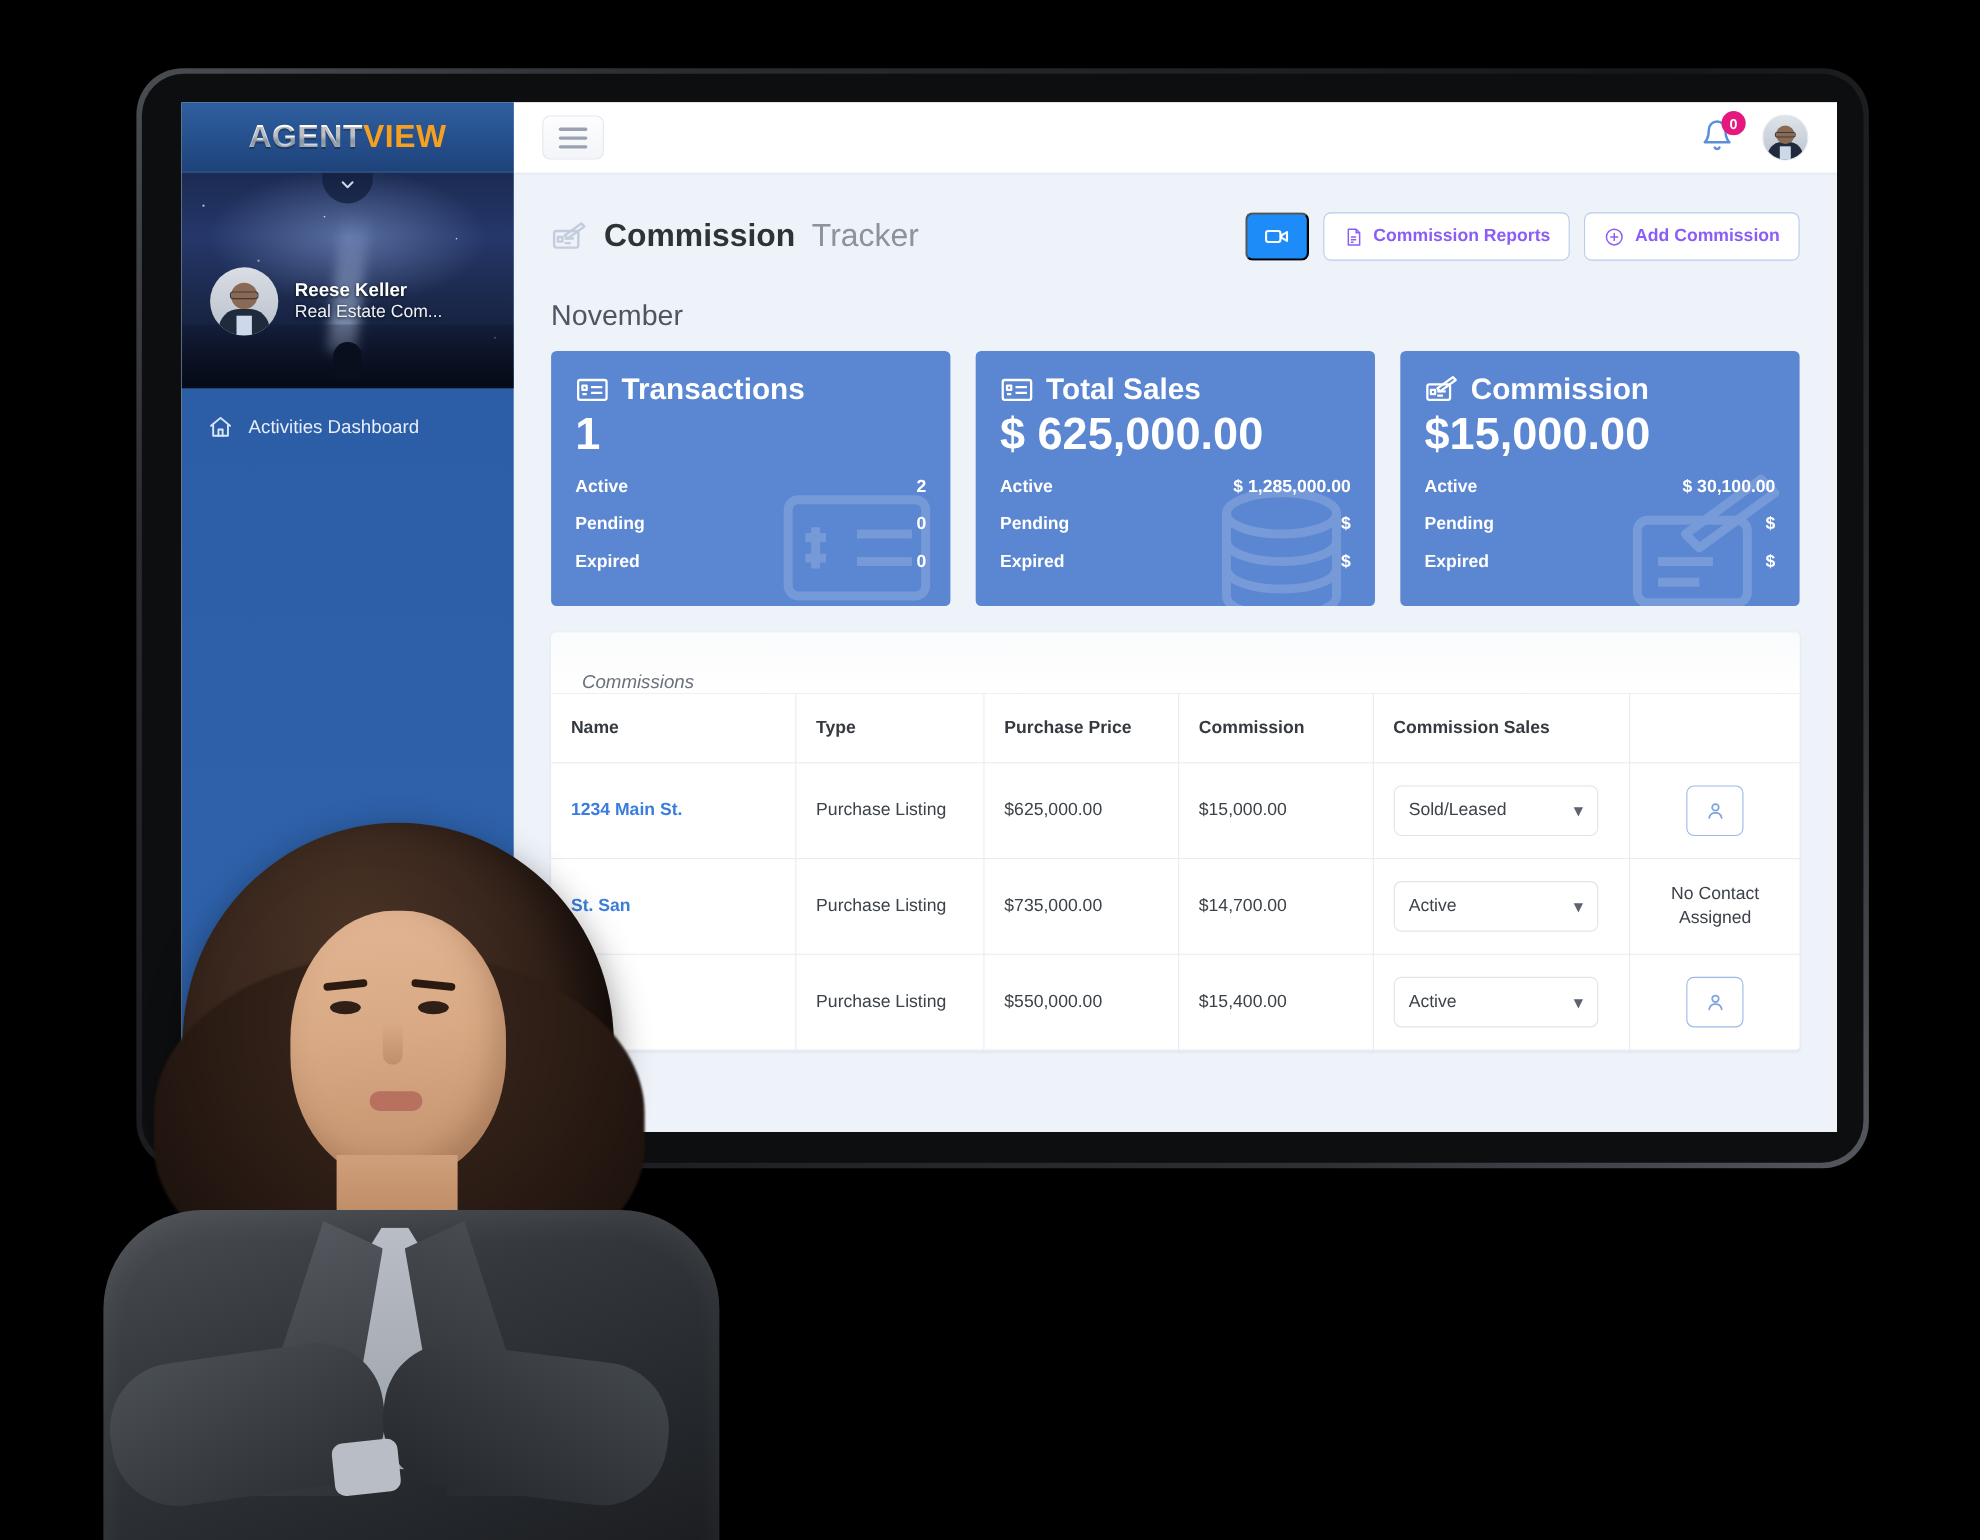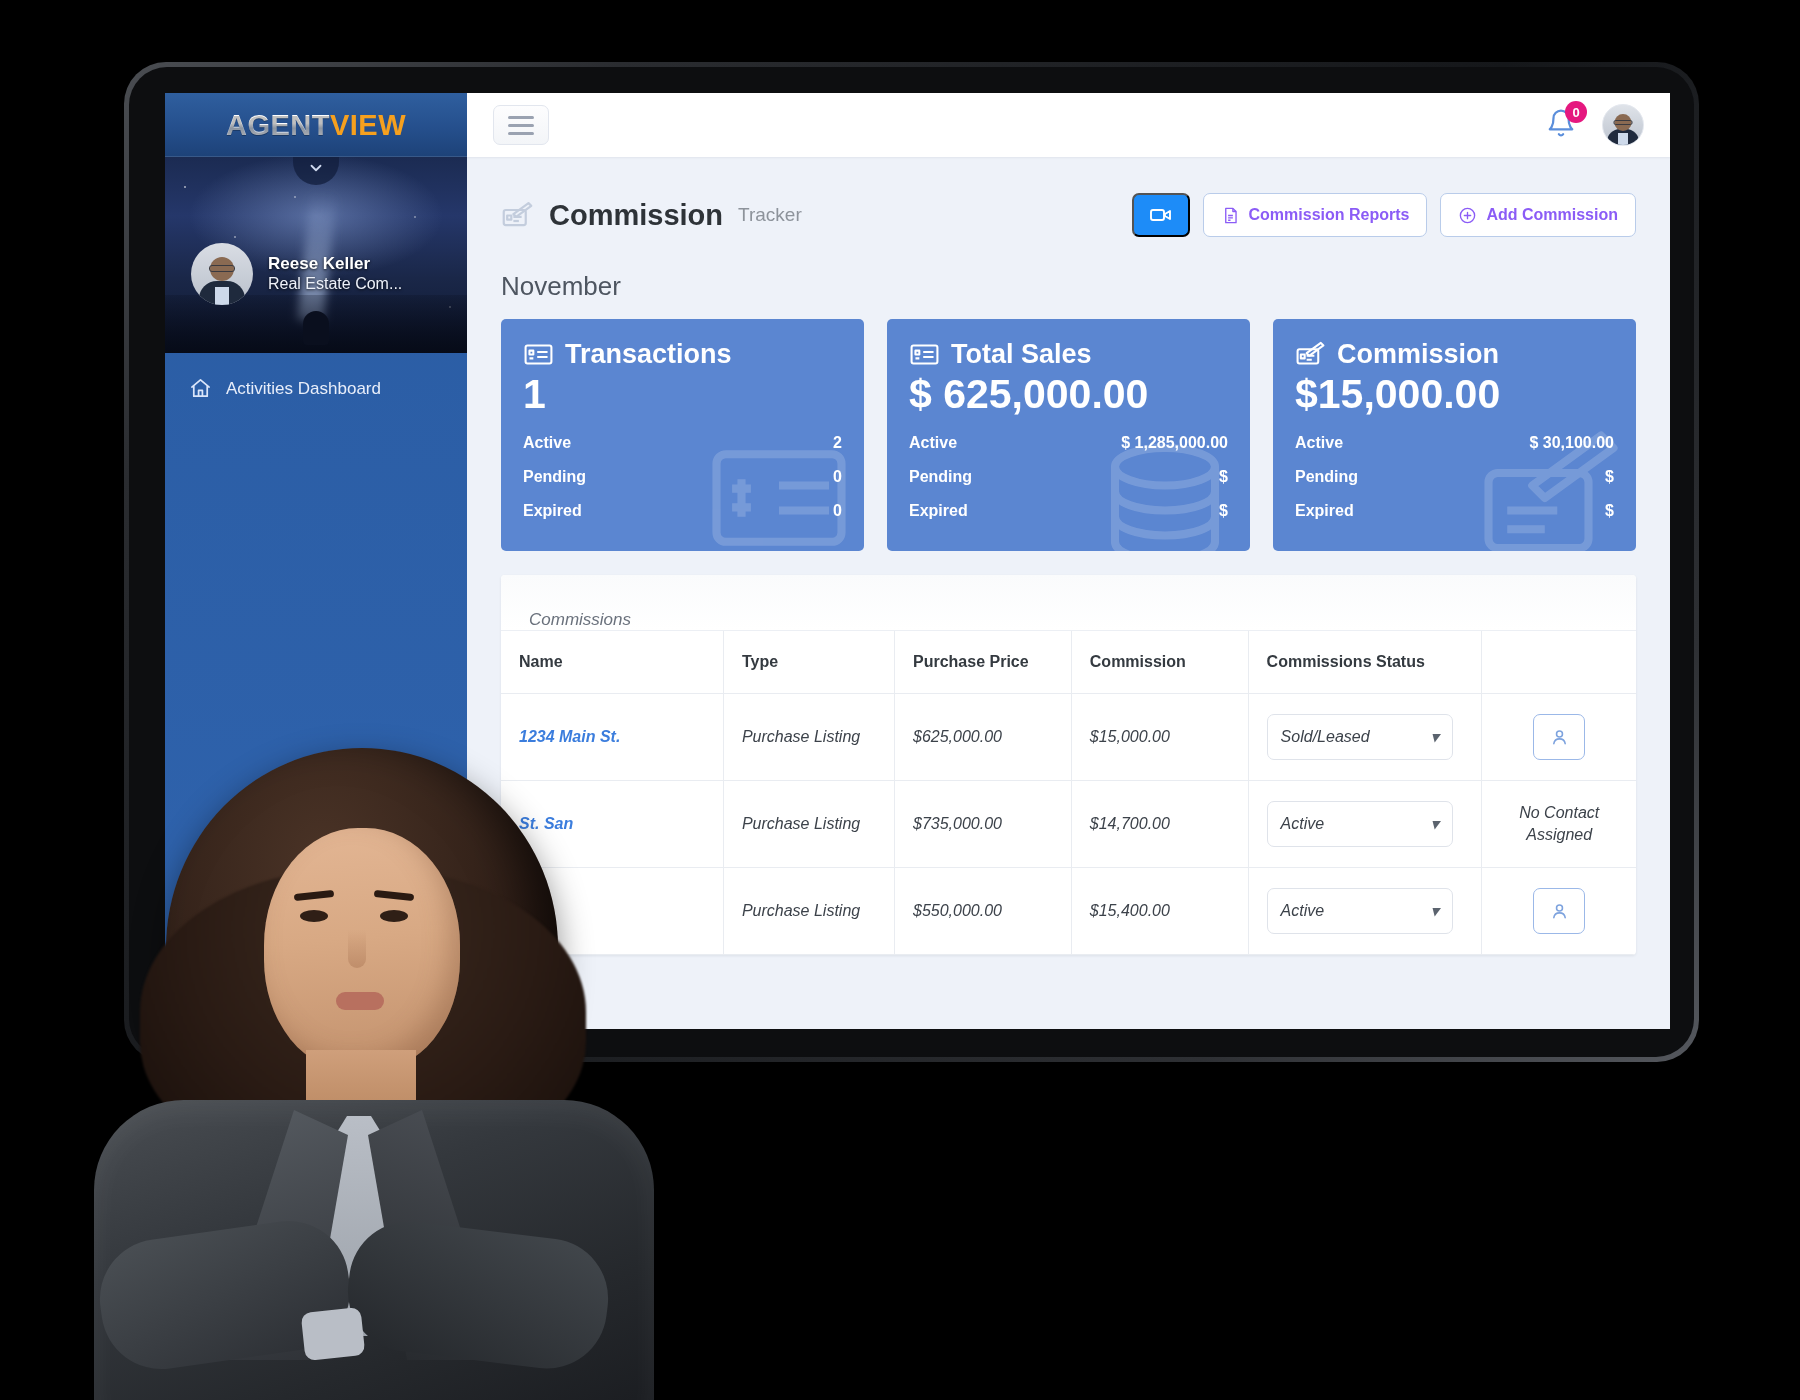--- a/index.html
+++ b/index.html
@@ -154,7 +154,7 @@
   .page-title { display:flex; align-items:center; gap:15px; }
   .page-title svg { width:33px; height:33px; color:#c3cddd; }
   .page-title .t1 { font-size:29px; font-weight:700; color:#2e3338; }
-  .page-title .t2 { font-size:19px; font-weight:400; color:#8d939b; }
+  .page-title .t2 { font-size:29px; font-weight:400; color:#8d939b; }
   .actions { display:flex; align-items:center; gap:13px; }
   .btn {
     height: 44px; border-radius:7px; display:flex; align-items:center; gap:9px;

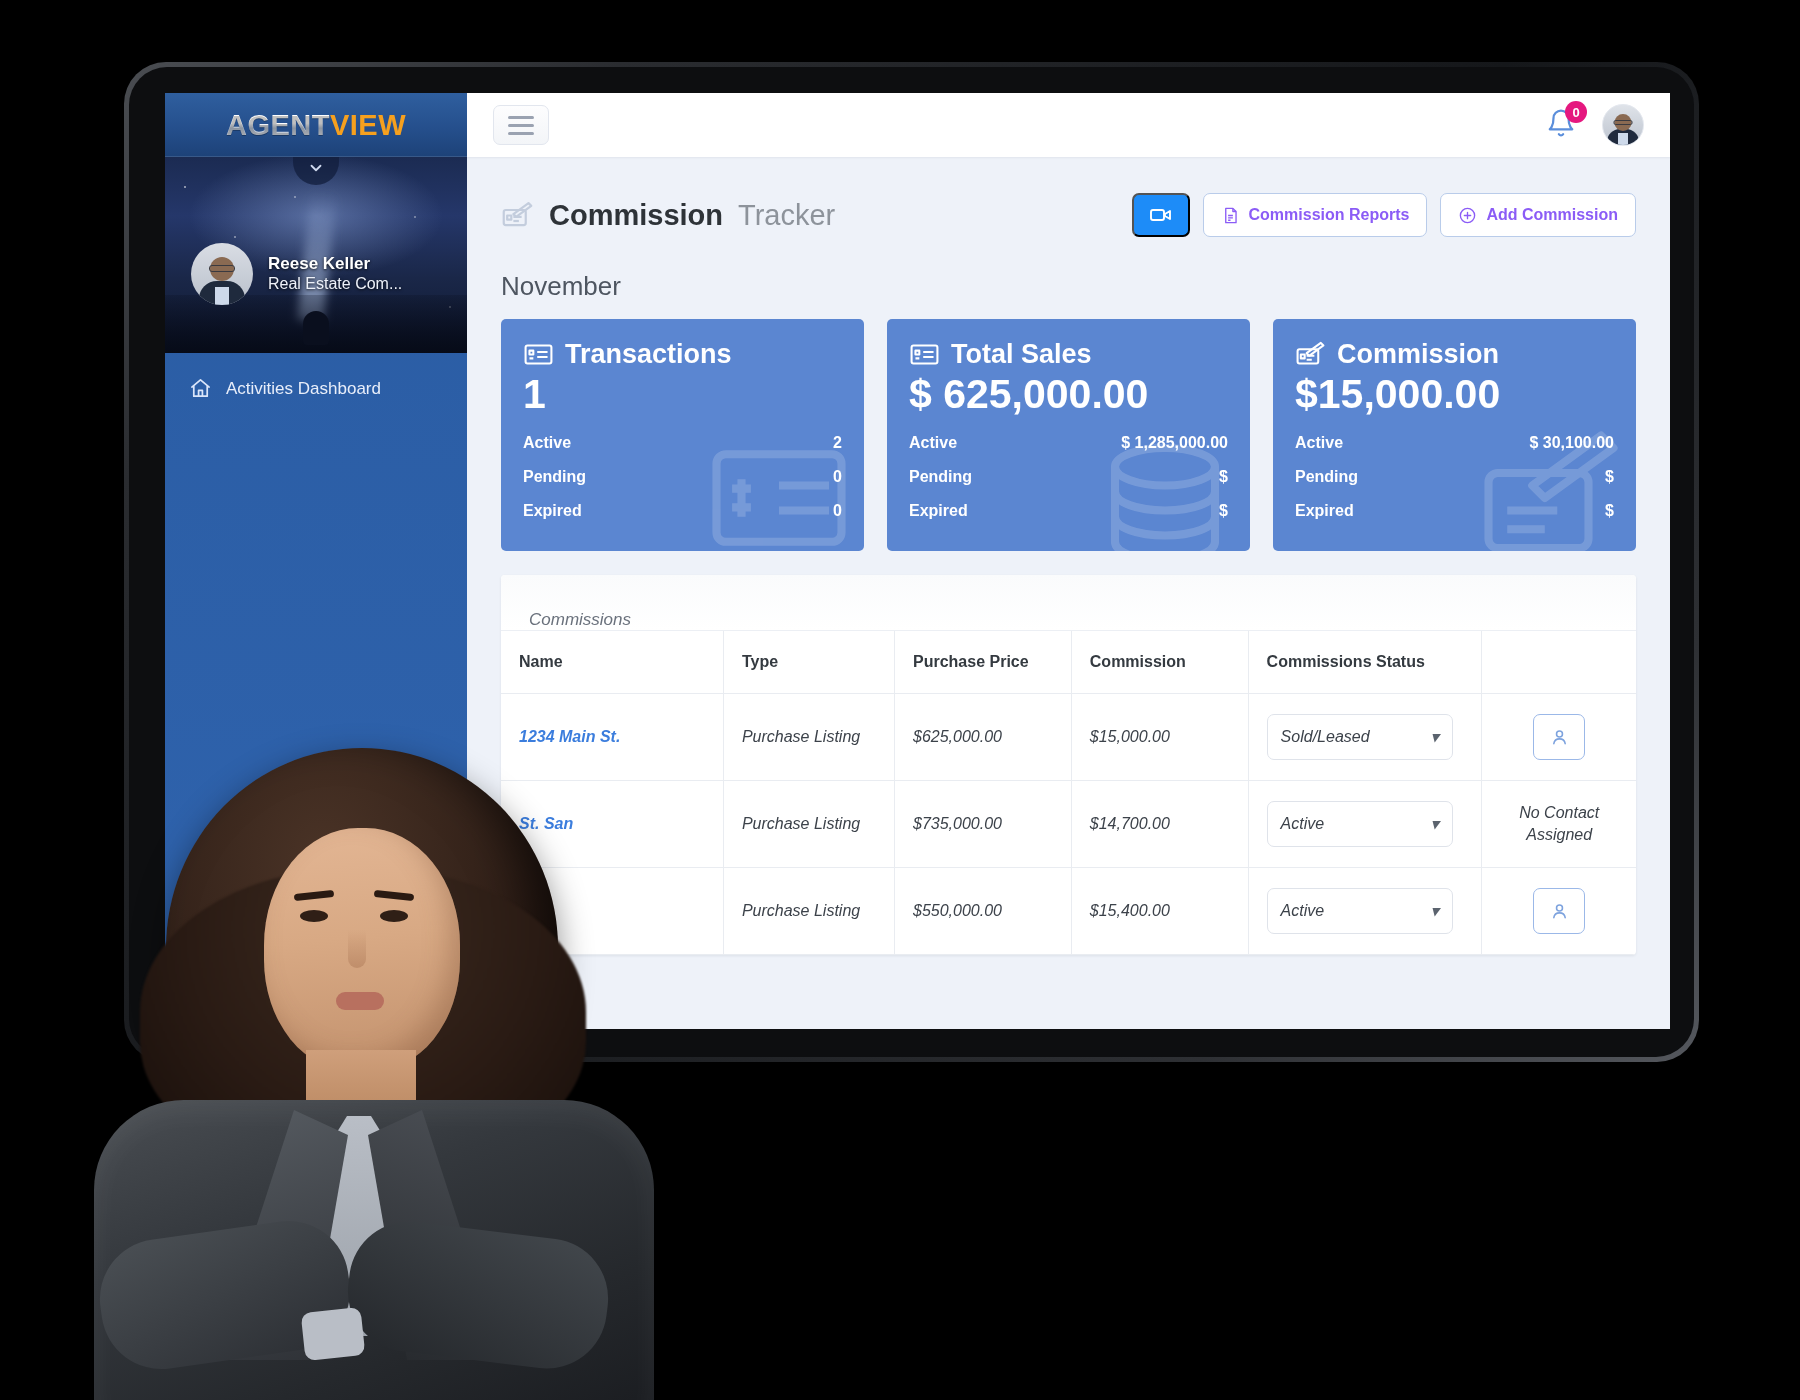--- a/index.html
+++ b/index.html
@@ -539,7 +539,7 @@
                   <th>Type</th>
                   <th>Purchase Price</th>
                   <th>Commission</th>
-                  <th>Commissions Status</th>
+                  <th>Commission Sales</th>
                   <th></th>
                 </tr>
               </thead>

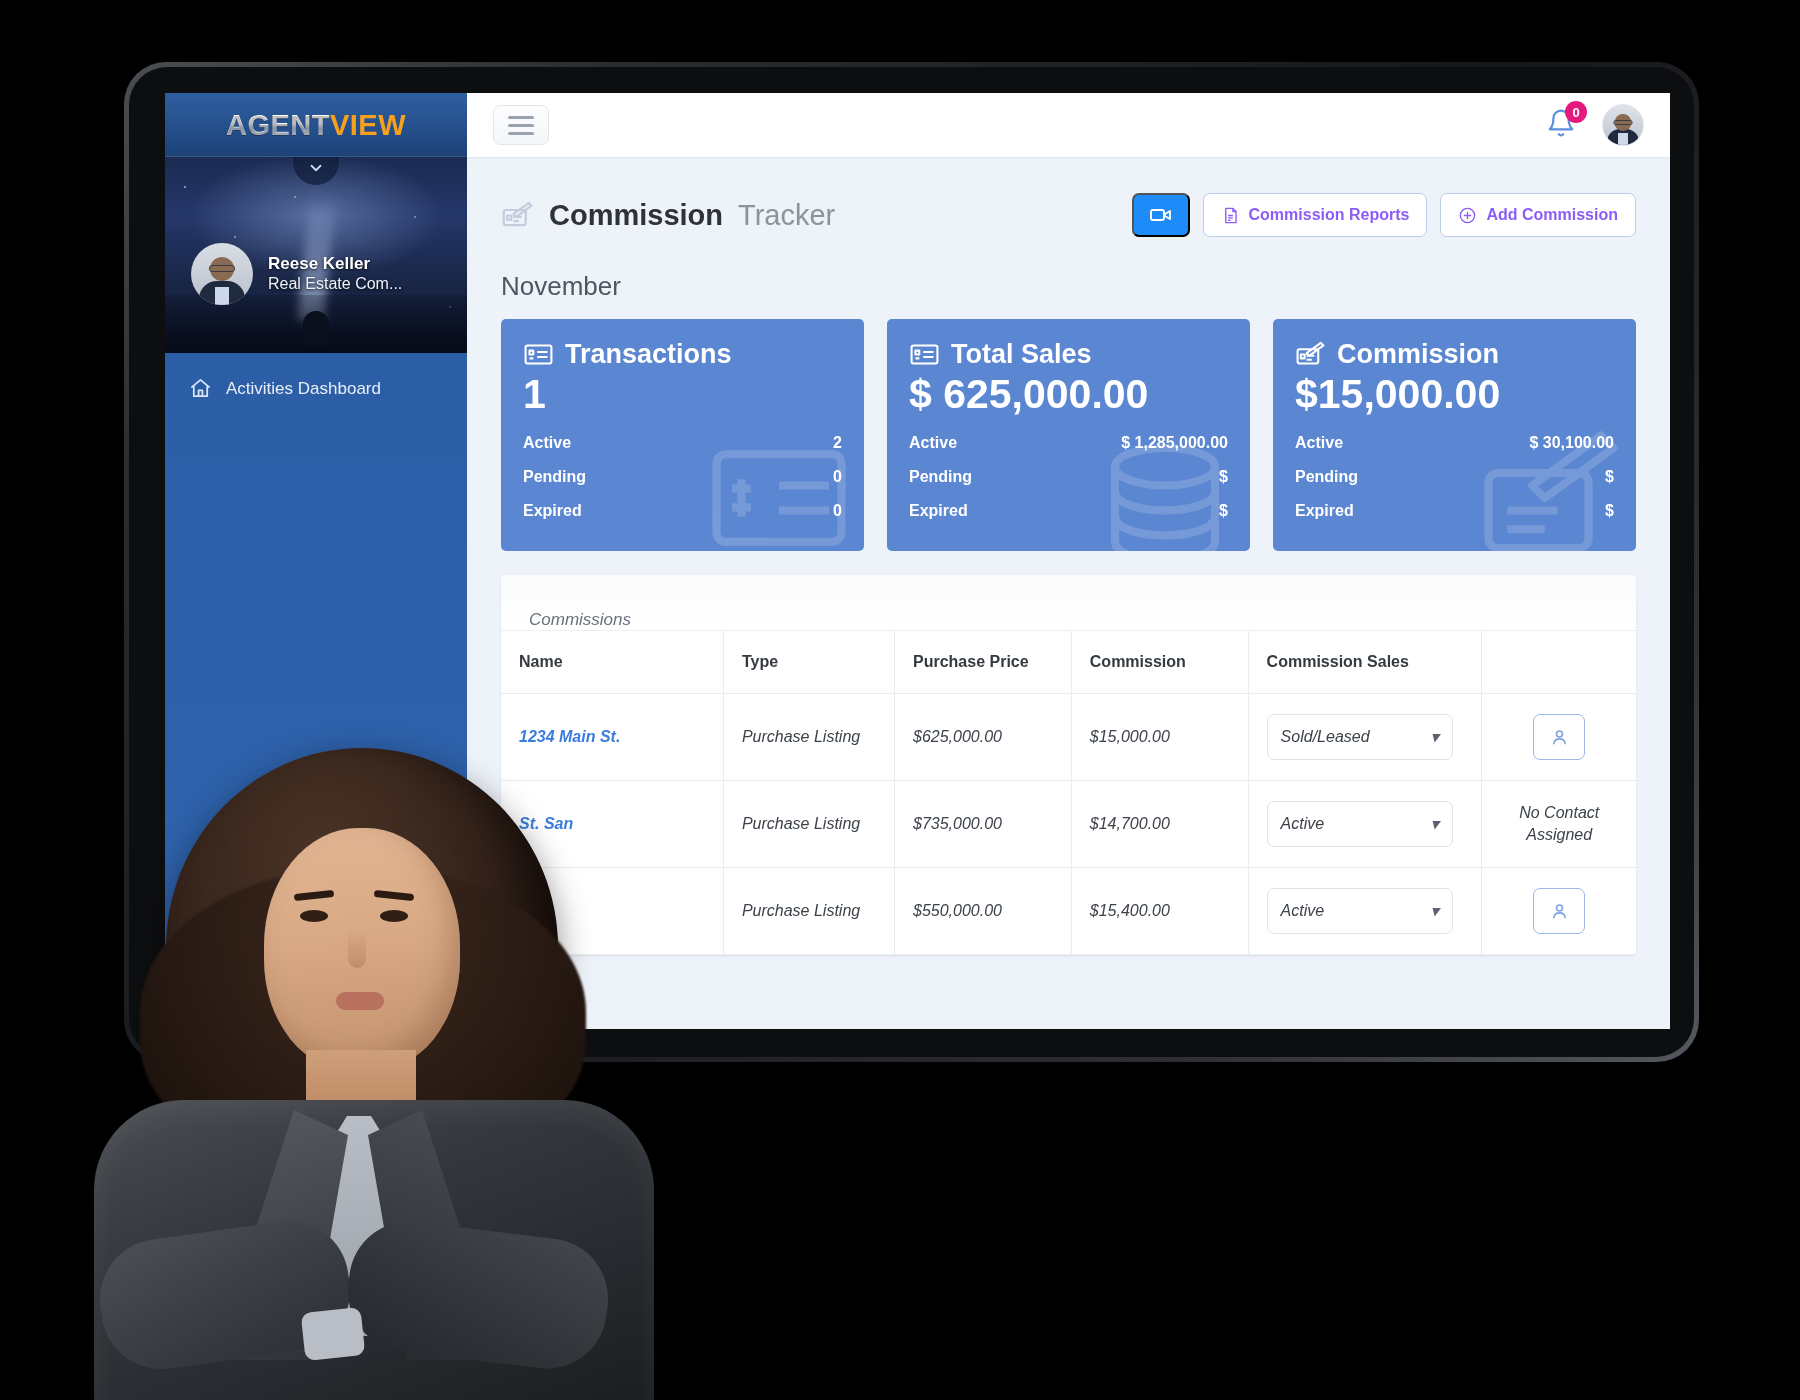--- a/index.html
+++ b/index.html
@@ -208,7 +208,6 @@
     font-size:16px; color:#3c424a; padding: 20px 18px;
     border-right:1px solid #e9ecf1; border-bottom:1px solid #e9ecf1;
     vertical-align: middle;
-    font-style: italic;
   }
   tbody td:last-child { border-right:none;margin-top:44px; }
   tbody tr:last-child td { border-bottom:1px solid #e9ecf1; }

